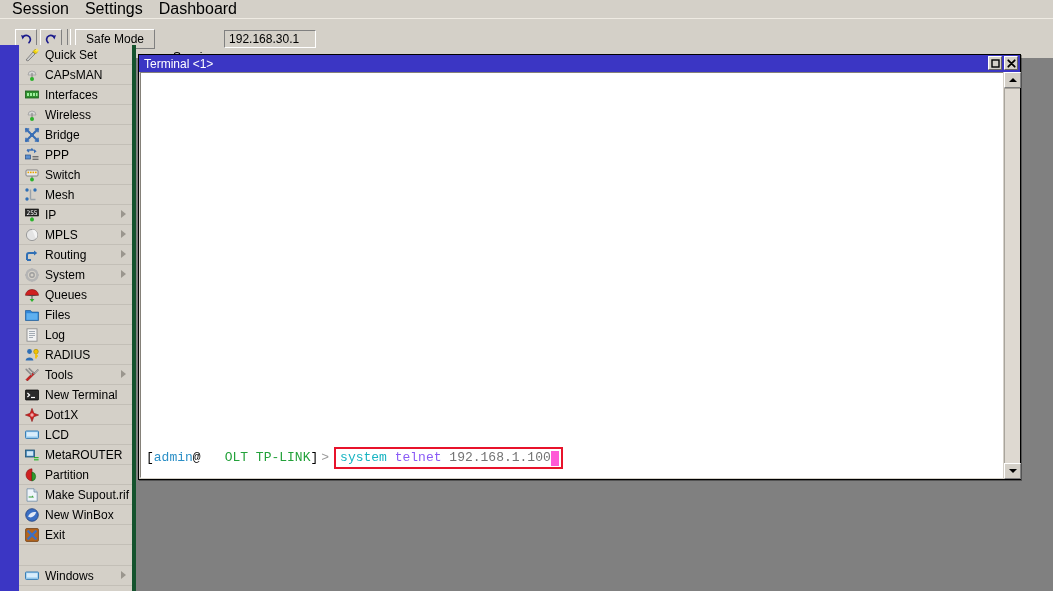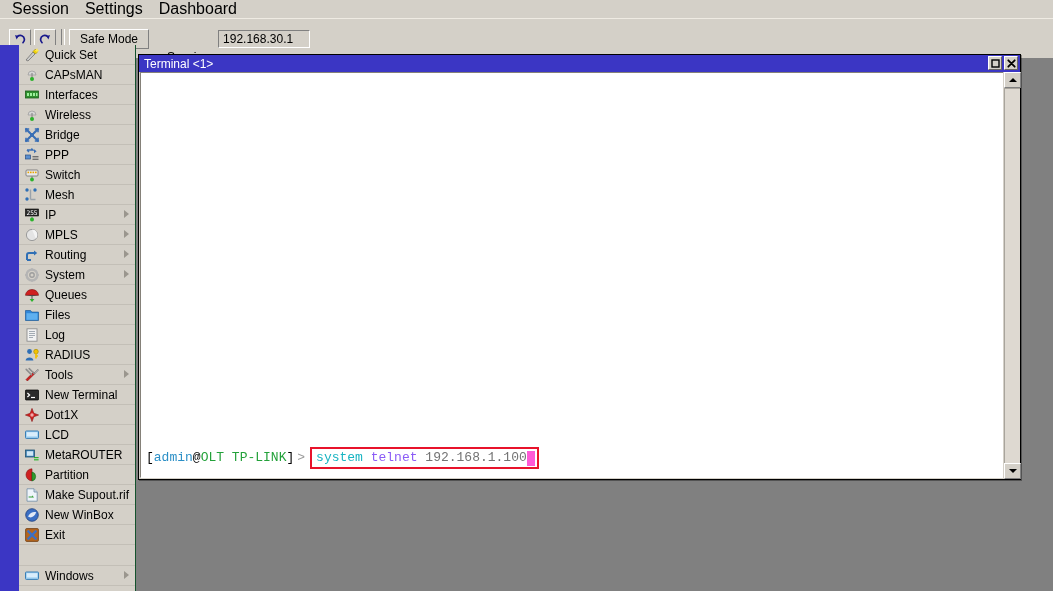--- a/index.html
+++ b/index.html
@@ -52,7 +52,7 @@
     box-sizing: border-box;
     display: flex;
     align-items: center;
-    padding-left: 9px;
+    padding-left: 15px;
   }
   .tb-btn {
     width: 22px; height: 20px;

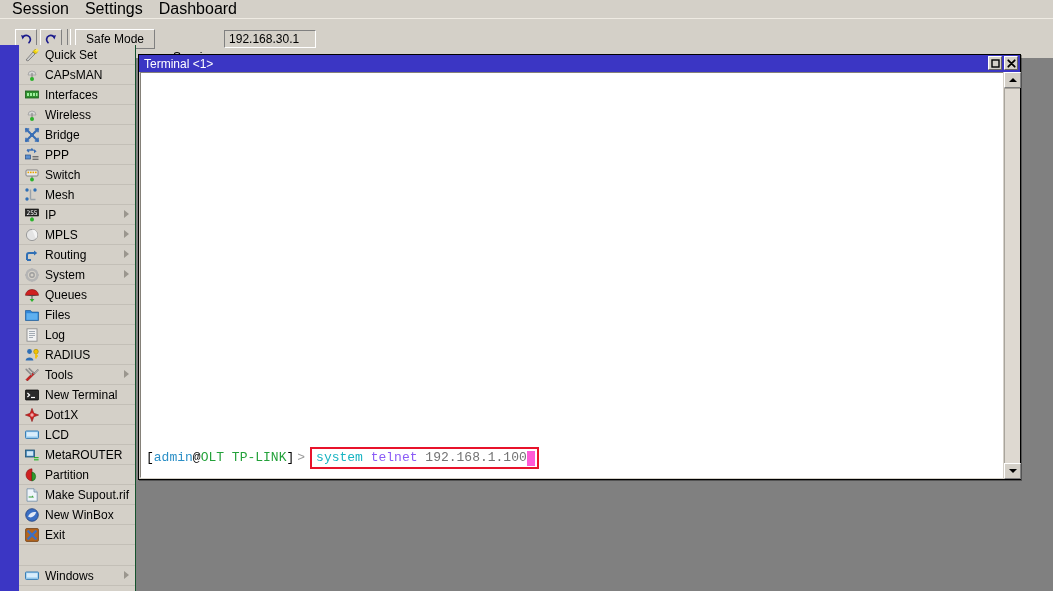--- a/index.html
+++ b/index.html
@@ -125,7 +125,7 @@
     left: 19px; top: 45px;
     width: 117px; height: 546px;
     background: #d4d0c8;
-    border-right: 1px solid #14532d;
+    border-right: 4px solid #14532d;
     box-sizing: border-box;
     overflow: hidden;
   }

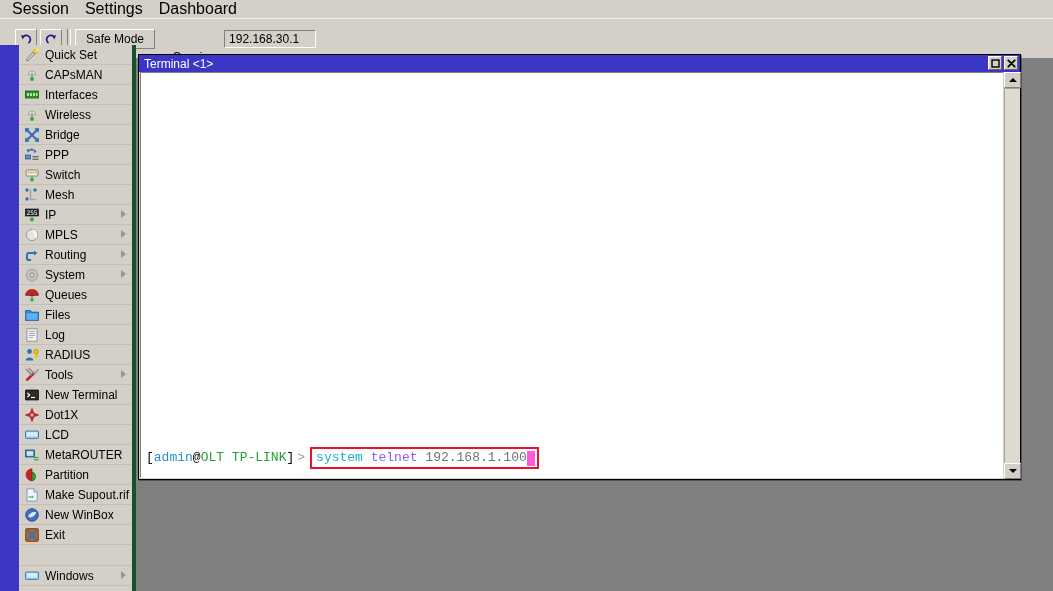--- a/index.html
+++ b/index.html
@@ -241,7 +241,7 @@
   .cl-bracket { color: #000000; }
   .cl-user    { color: #2b8fc6; }
   .cl-at      { color: #000000; }
-  .cl-host    { color: #23a13a; }
+  .cl-host    { color: #23a13a; padding-left: 24px; }
   .cl-prompt  { color: #9b9b9b; padding: 0 3px; }
   .cmd-highlight {
     border: 2px solid #e8132b;

